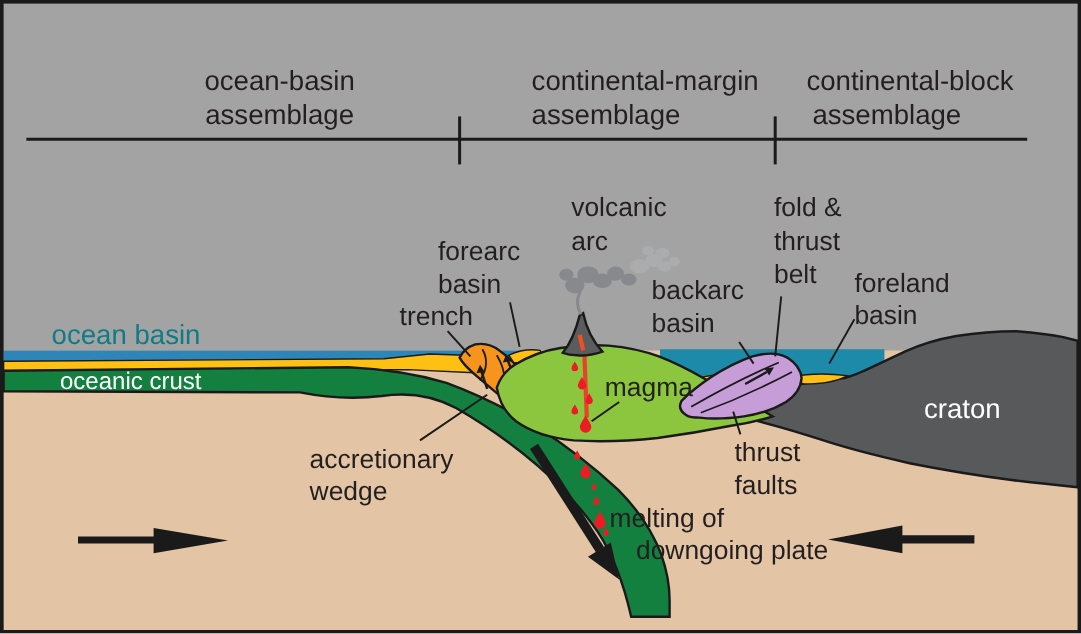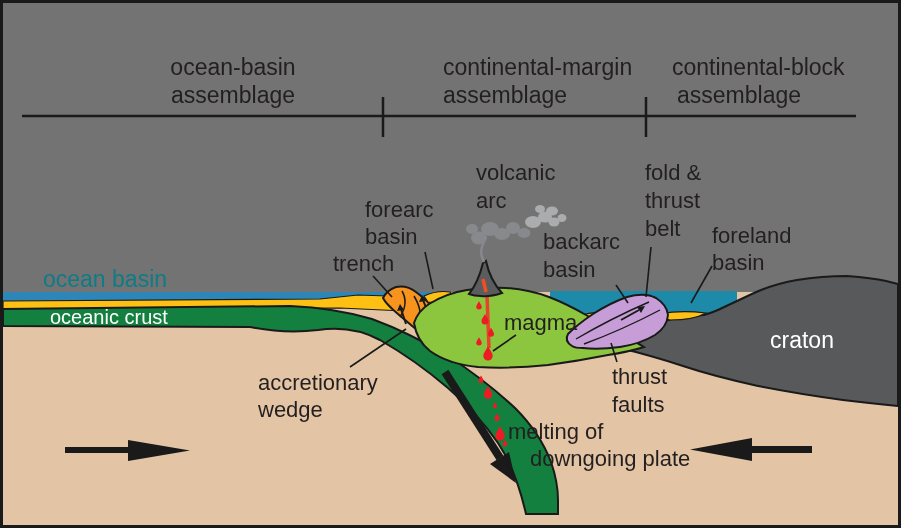--- a/index.html
+++ b/index.html
@@ -3,7 +3,7 @@
 <meta charset="utf-8">
 <style>
   html,body{margin:0;padding:0;background:#ffffff;}
-  .stage{width:901px;height:528px;position:relative;background:#737373;}
+  .stage{width:901px;height:528px;position:relative;background:#a3a3a3;}
   svg{display:block;}
   text{
     font-family:"Liberation Sans", sans-serif;

